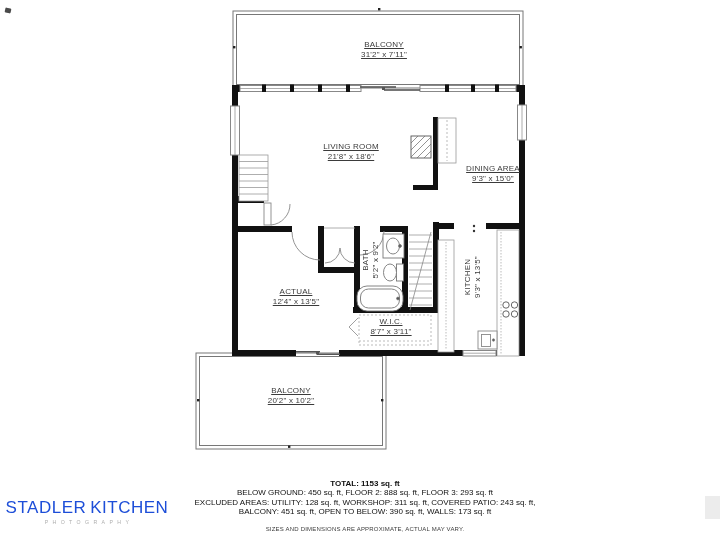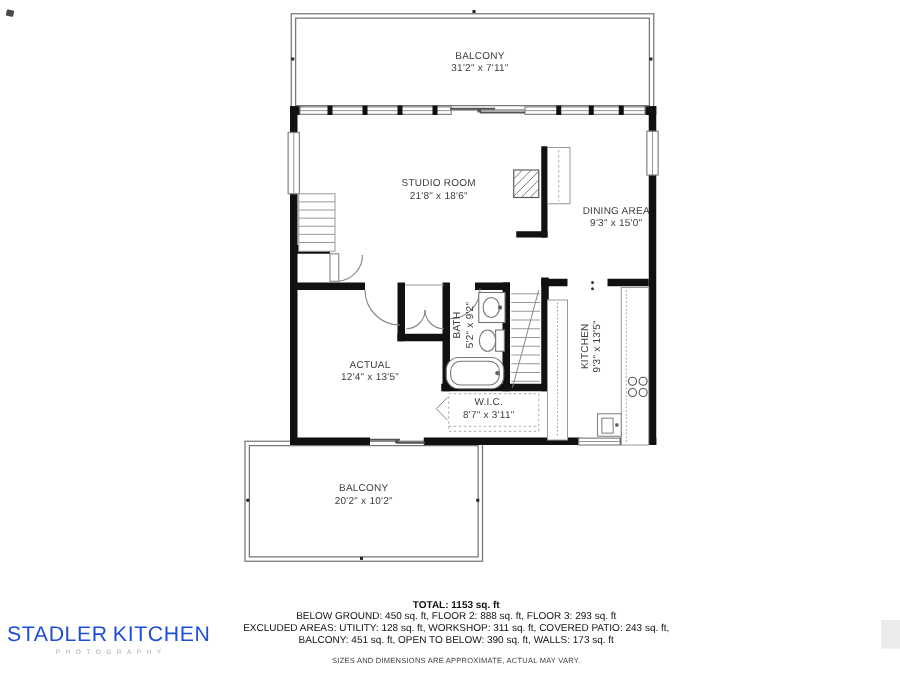--- a/index.html
+++ b/index.html
@@ -7,7 +7,7 @@
         font-family:"Liberation Sans", sans-serif;}
   svg.plan{position:absolute;left:0;top:0;}
   .rlabel{position:absolute;width:120px;text-align:center;font-size:8px;line-height:10px;
-          color:#3b3b3b;letter-spacing:.2px;white-space:nowrap;}
+          color:#3b3b3b;letter-spacing:.2px;white-space:nowrap;text-decoration:underline;}
   .rlabel span{display:block;}
   .vlabel{position:absolute;text-align:center;font-size:8px;line-height:10px;color:#3b3b3b;
           letter-spacing:.2px;white-space:nowrap;transform:translate(-50%,-50%) rotate(-90deg);}

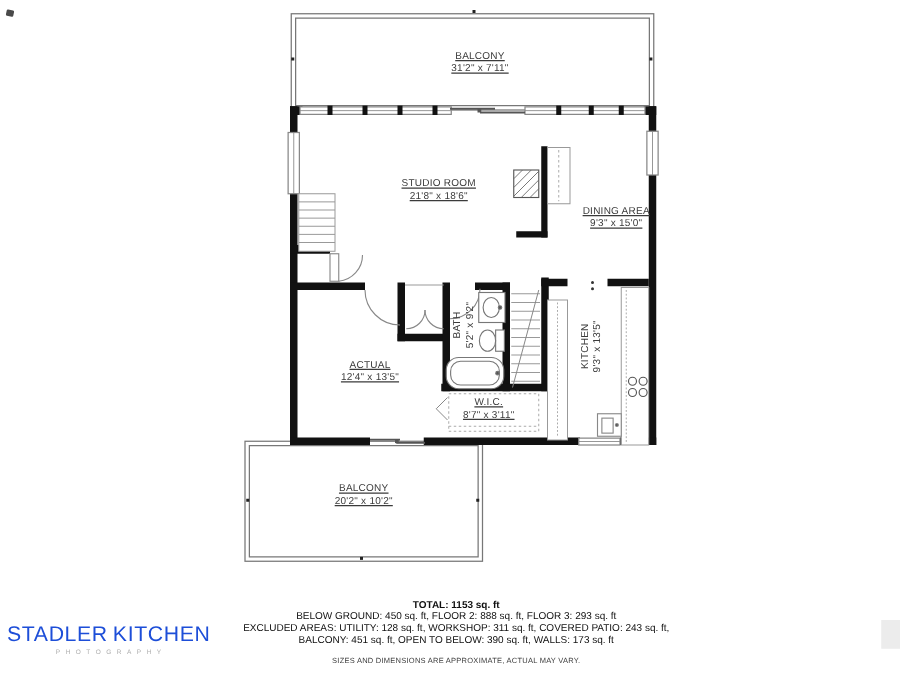--- a/index.html
+++ b/index.html
@@ -210,7 +210,7 @@
     <span>31'2" x 7'11"</span>
   </div>
   <div class="rlabel" style="left:291px;top:142px">
-    <span>STUDIO ROOM</span>
+    <span>LIVING ROOM</span>
     <span>21'8" x 18'6"</span>
   </div>
   <div class="rlabel" style="left:433px;top:164px">

